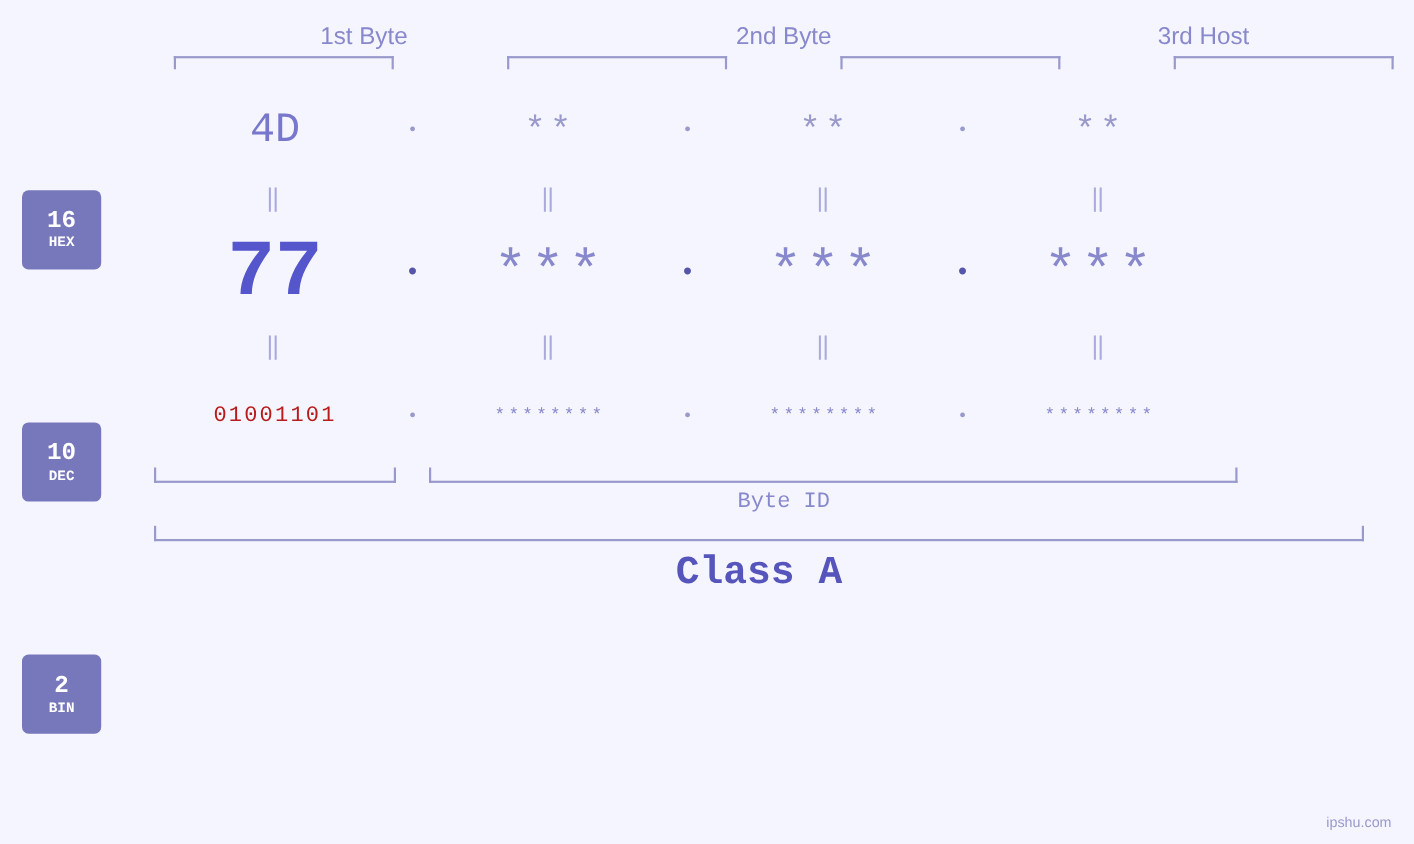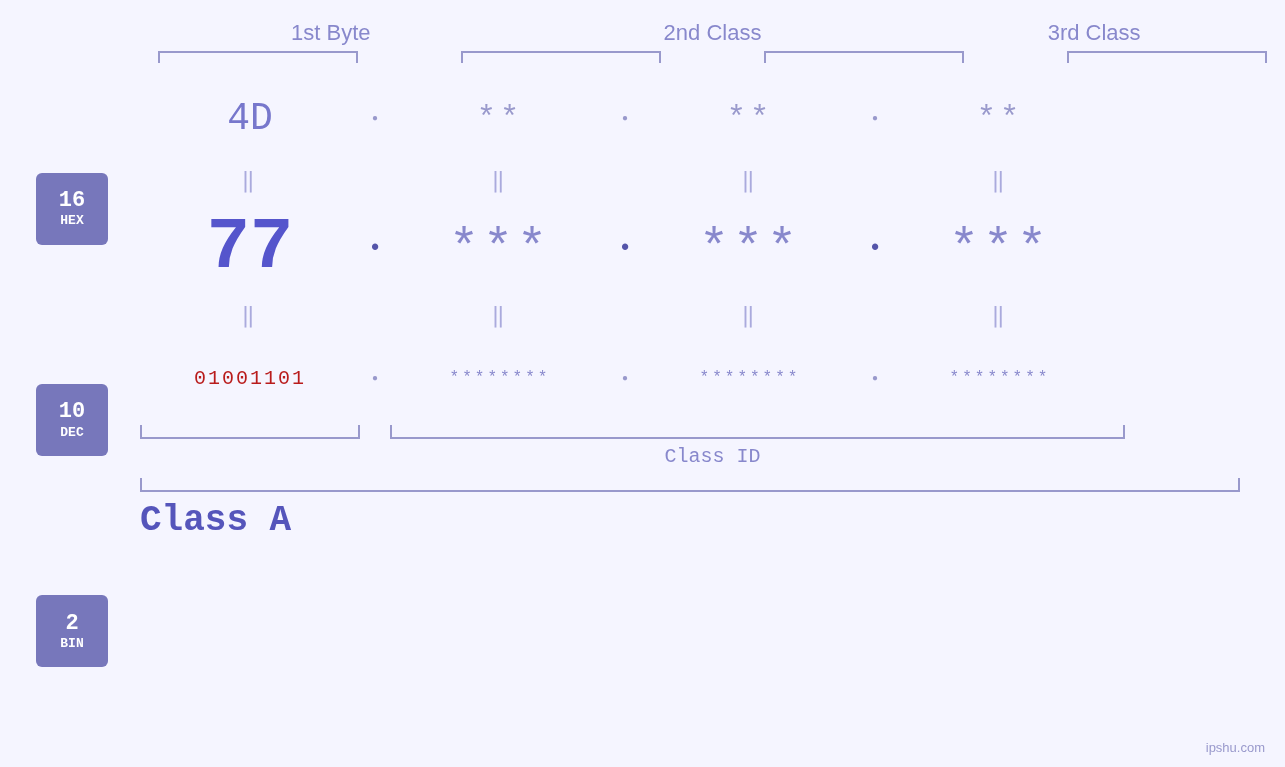--- a/index.html
+++ b/index.html
@@ -192,7 +192,7 @@
 
   <div class="byte-headers">
     <div class="byte-header">1st Byte</div>
-    <div class="byte-header">2nd Class</div>
+    <div class="byte-header">2nd Byte</div>
     <div class="byte-header">3rd Class</div>
   </div>
 

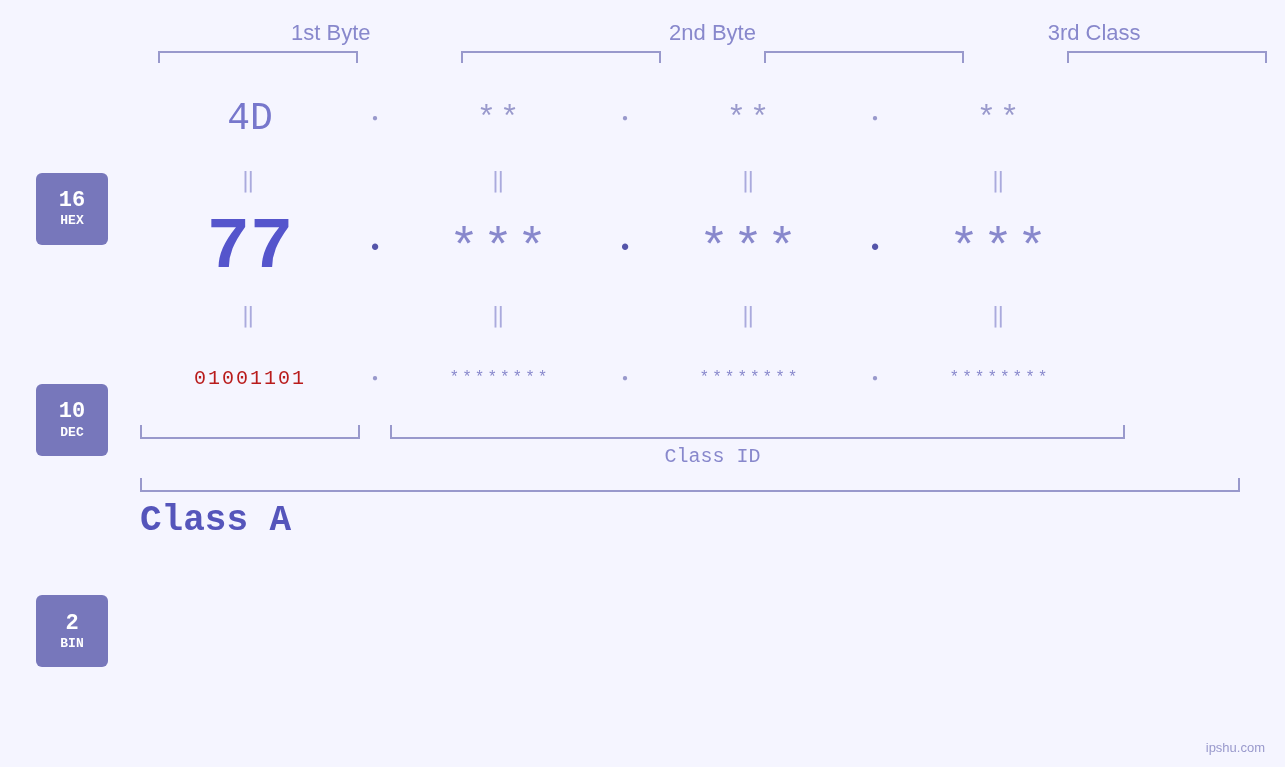--- a/index.html
+++ b/index.html
@@ -193,7 +193,7 @@
   <div class="byte-headers">
     <div class="byte-header">1st Byte</div>
     <div class="byte-header">2nd Byte</div>
-    <div class="byte-header">3rd Class</div>
+    <div class="byte-header">3rd Host</div>
   </div>
 
   <div class="bracket-row">

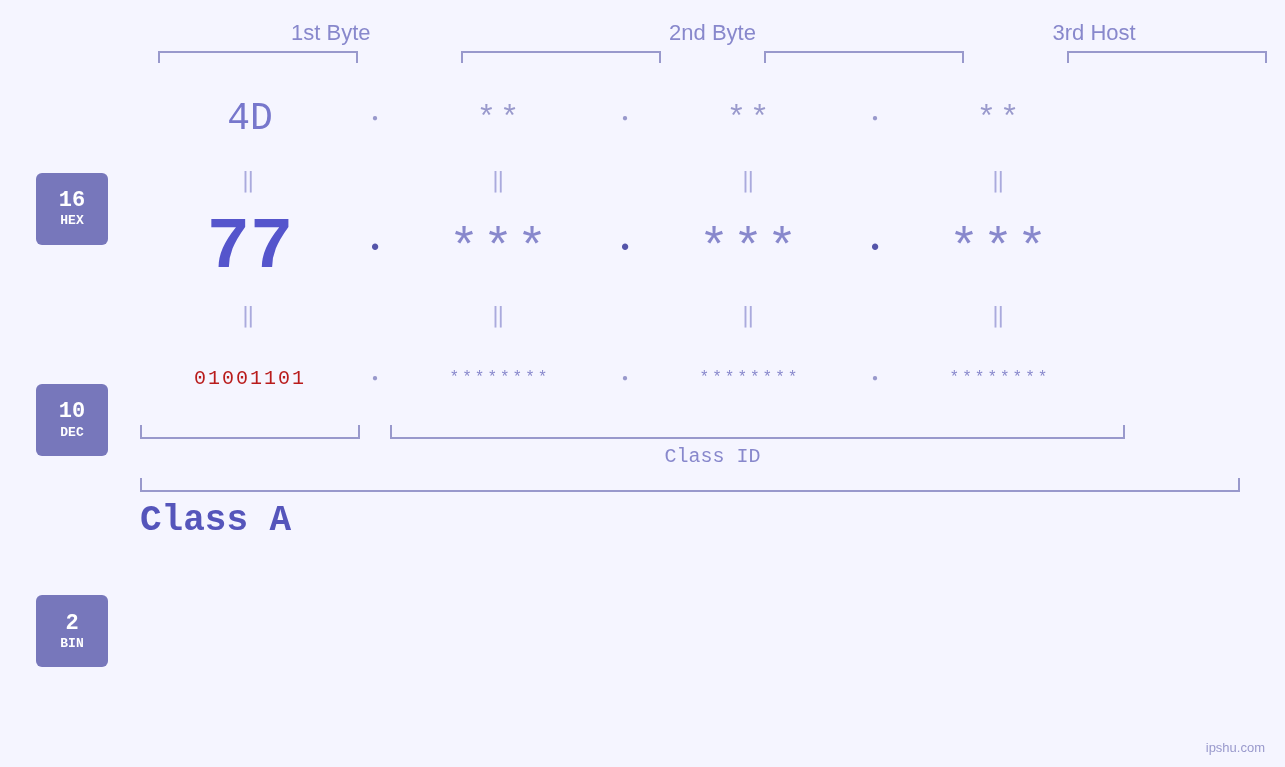--- a/index.html
+++ b/index.html
@@ -57,7 +57,7 @@
 
     .left-badges {
       position: absolute;
-      left: 36px;
+      left: 20px;
       top: 0;
       display: flex;
       flex-direction: column;

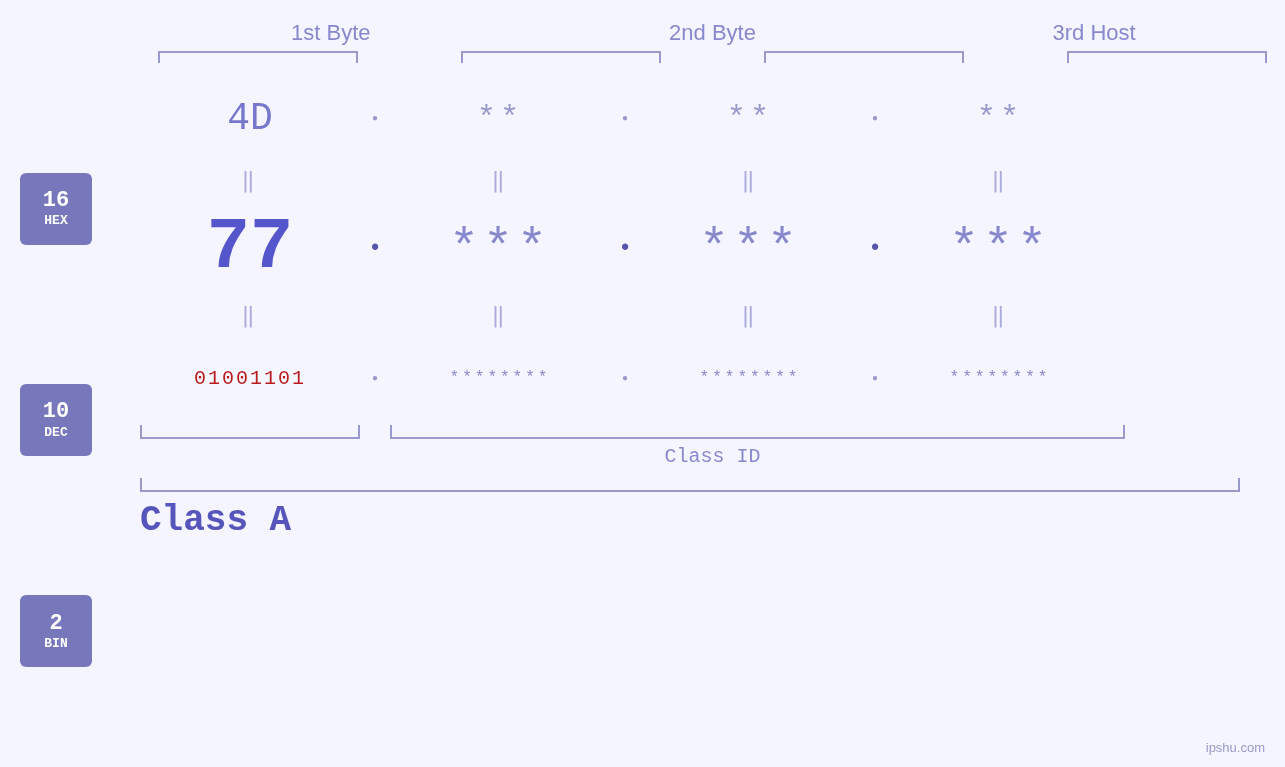--- a/index.html
+++ b/index.html
@@ -342,7 +342,7 @@
       </div>
 
       <div style="display:flex; margin-top:6px;">
-        <div style="flex:1; text-align:center; color:#8888cc; font-size:20px;">Class ID</div>
+        <div style="flex:1; text-align:center; color:#8888cc; font-size:20px;">Byte ID</div>
       </div>
 
       <div style="width:1100px; border:2px solid #9999cc; border-top:none; height:14px; margin-top:10px;"></div>

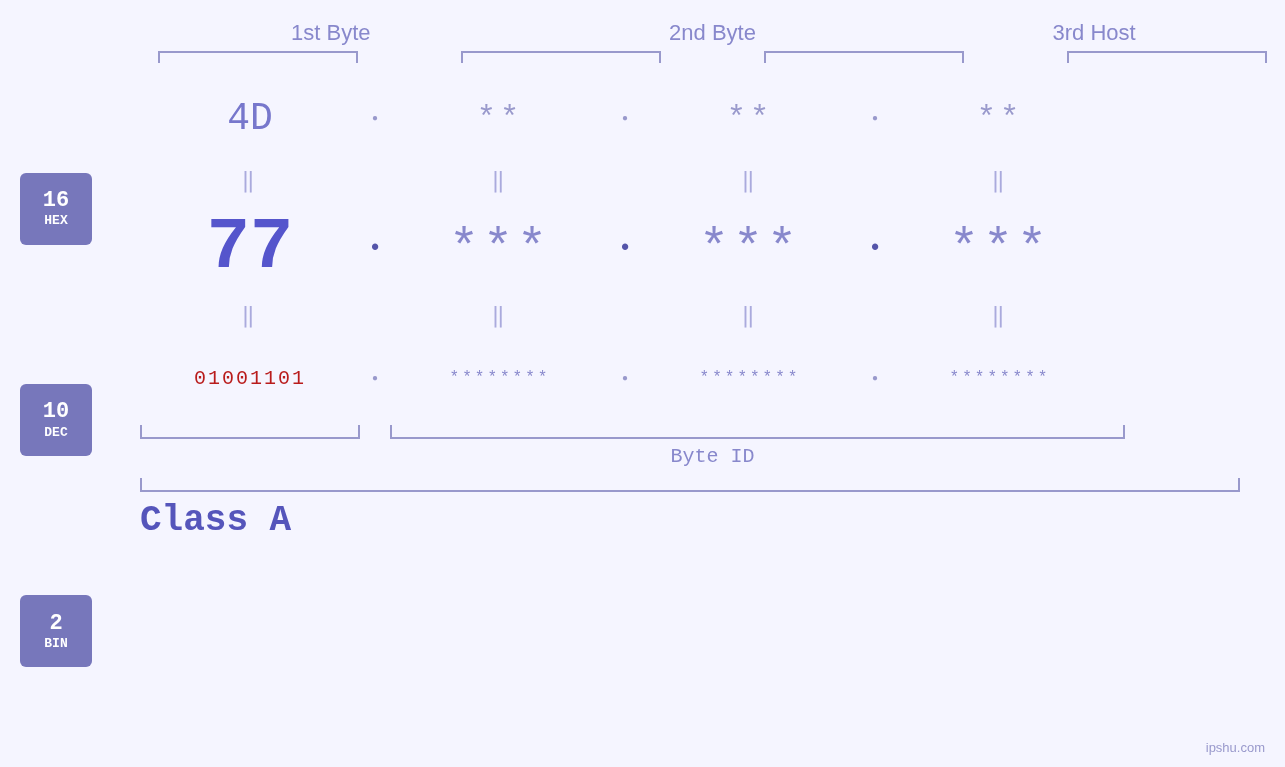--- a/index.html
+++ b/index.html
@@ -347,7 +347,7 @@
 
       <div style="width:1100px; border:2px solid #9999cc; border-top:none; height:14px; margin-top:10px;"></div>
 
-      <div style="width:1100px; color:#5555bb; font-size:36px; font-weight:bold; margin-top:8px;">Class A</div>
+      <div style="text-align:center; width:1100px; color:#5555bb; font-size:36px; font-weight:bold; margin-top:8px;">Class A</div>
 
     </div>
   </div>

